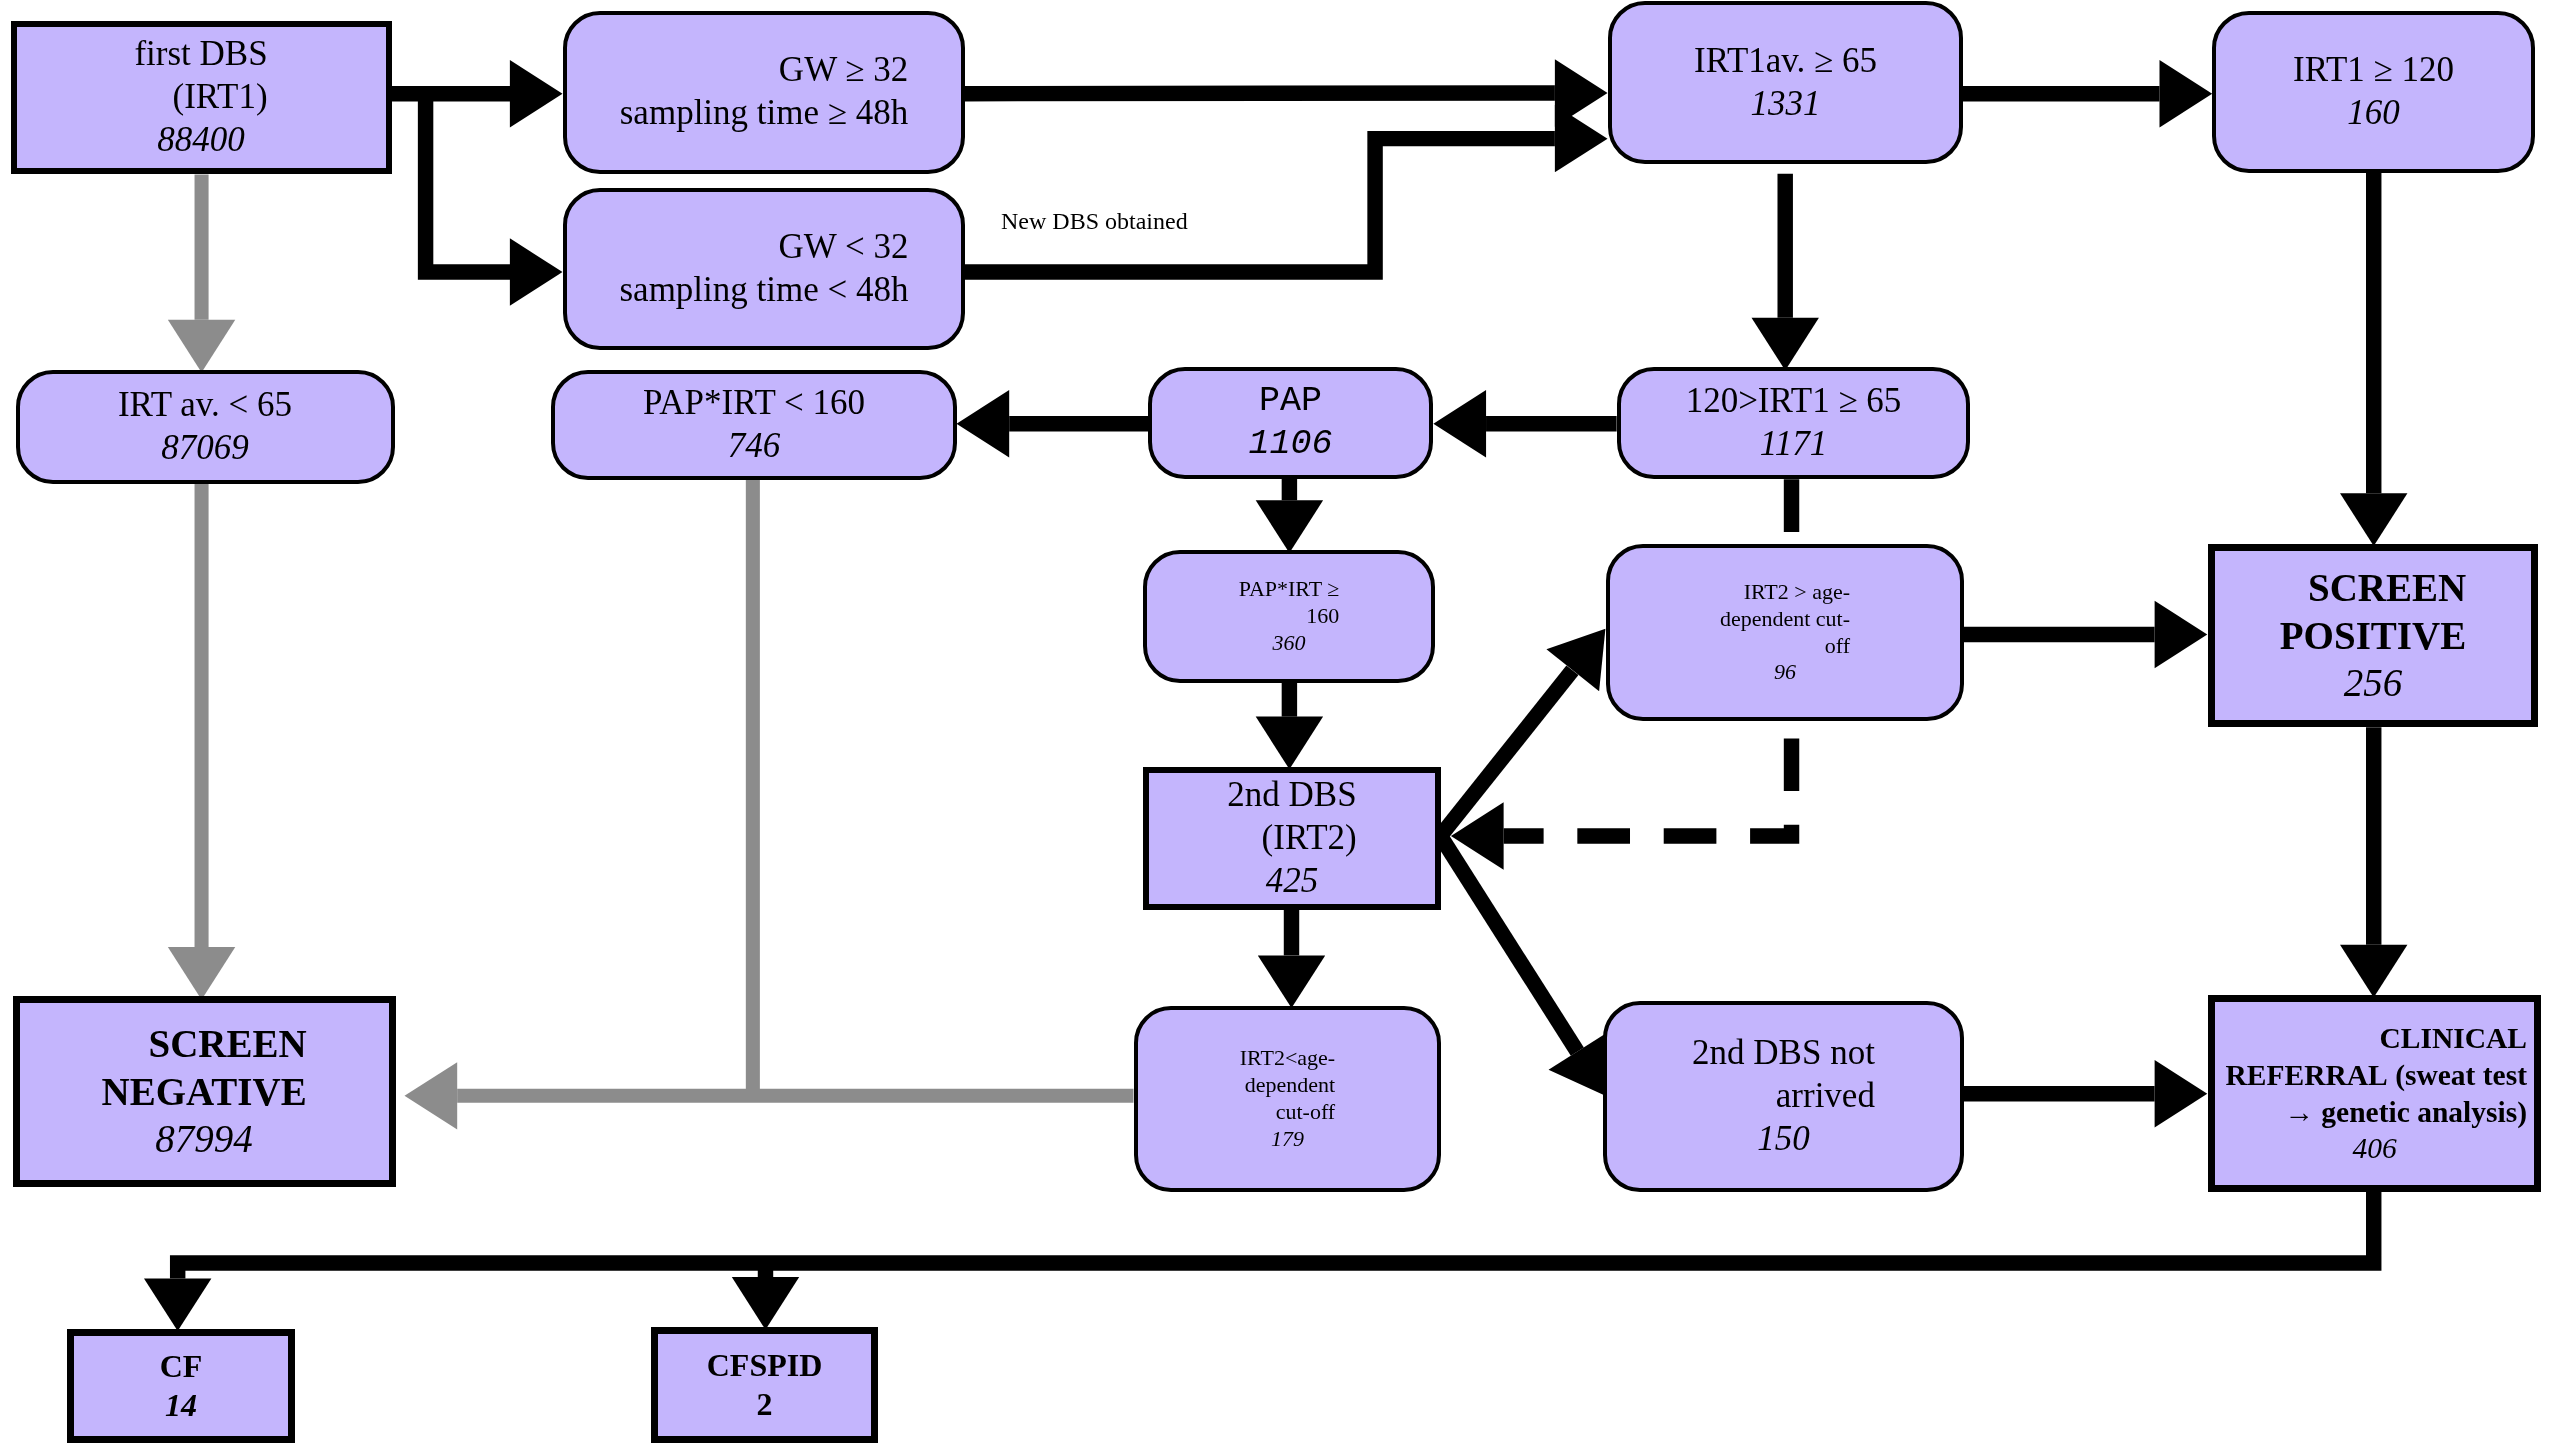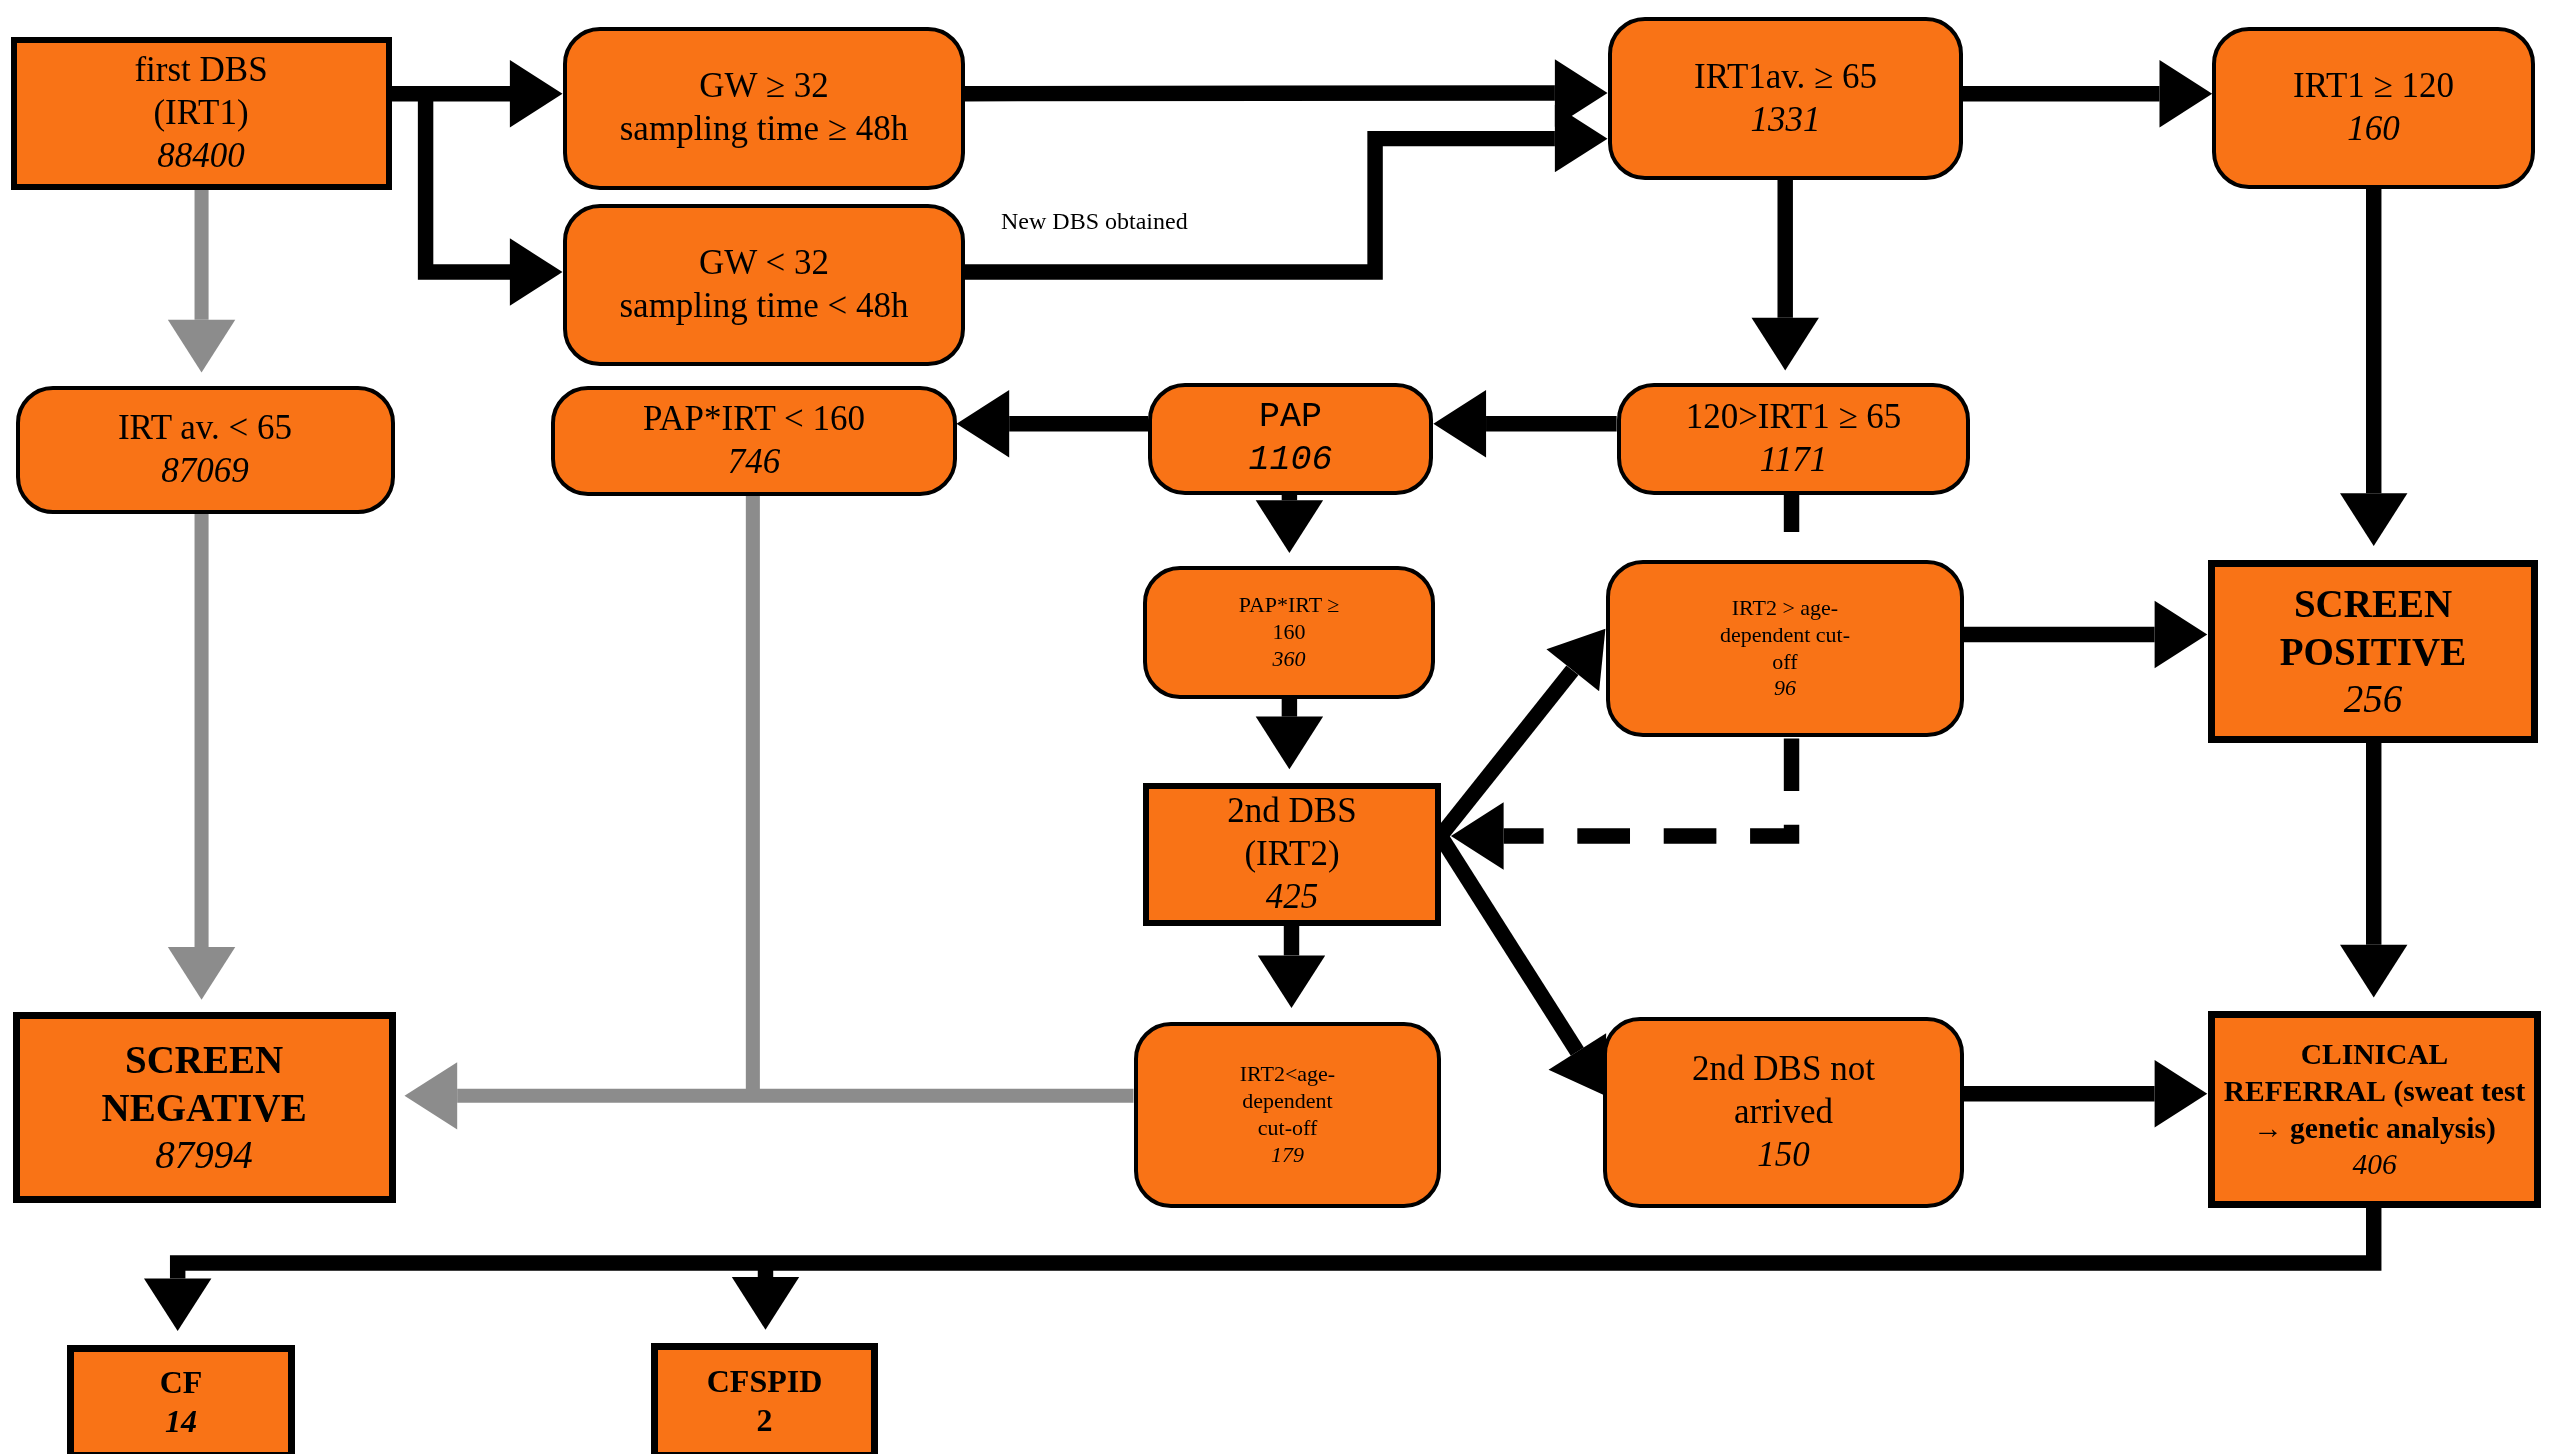--- a/index.html
+++ b/index.html
@@ -8,7 +8,7 @@
          font-family:"Liberation Serif", "DejaVu Serif", serif;color:#000;}
   svg.wires{position:absolute;left:0;top:0;width:2550px;height:1455px;}
   .box{position:absolute;display:flex;flex-direction:column;align-items:center;justify-content:center;
-       background:#f97316;text-align:center;line-height:1.22;font-size:35px;box-sizing:border-box;padding:4.2px 7px;margin-top:16px;}
+       background:#c4b5fd;text-align:right;line-height:1.22;font-size:35px;box-sizing:border-box;padding:4.2px 7px;}
   .rounded{border:4.9px solid #000;border-radius:37px;}
   .rect{border:6.3px solid #000;}
   .outcome{border:7.7px solid #000;font-weight:bold;}

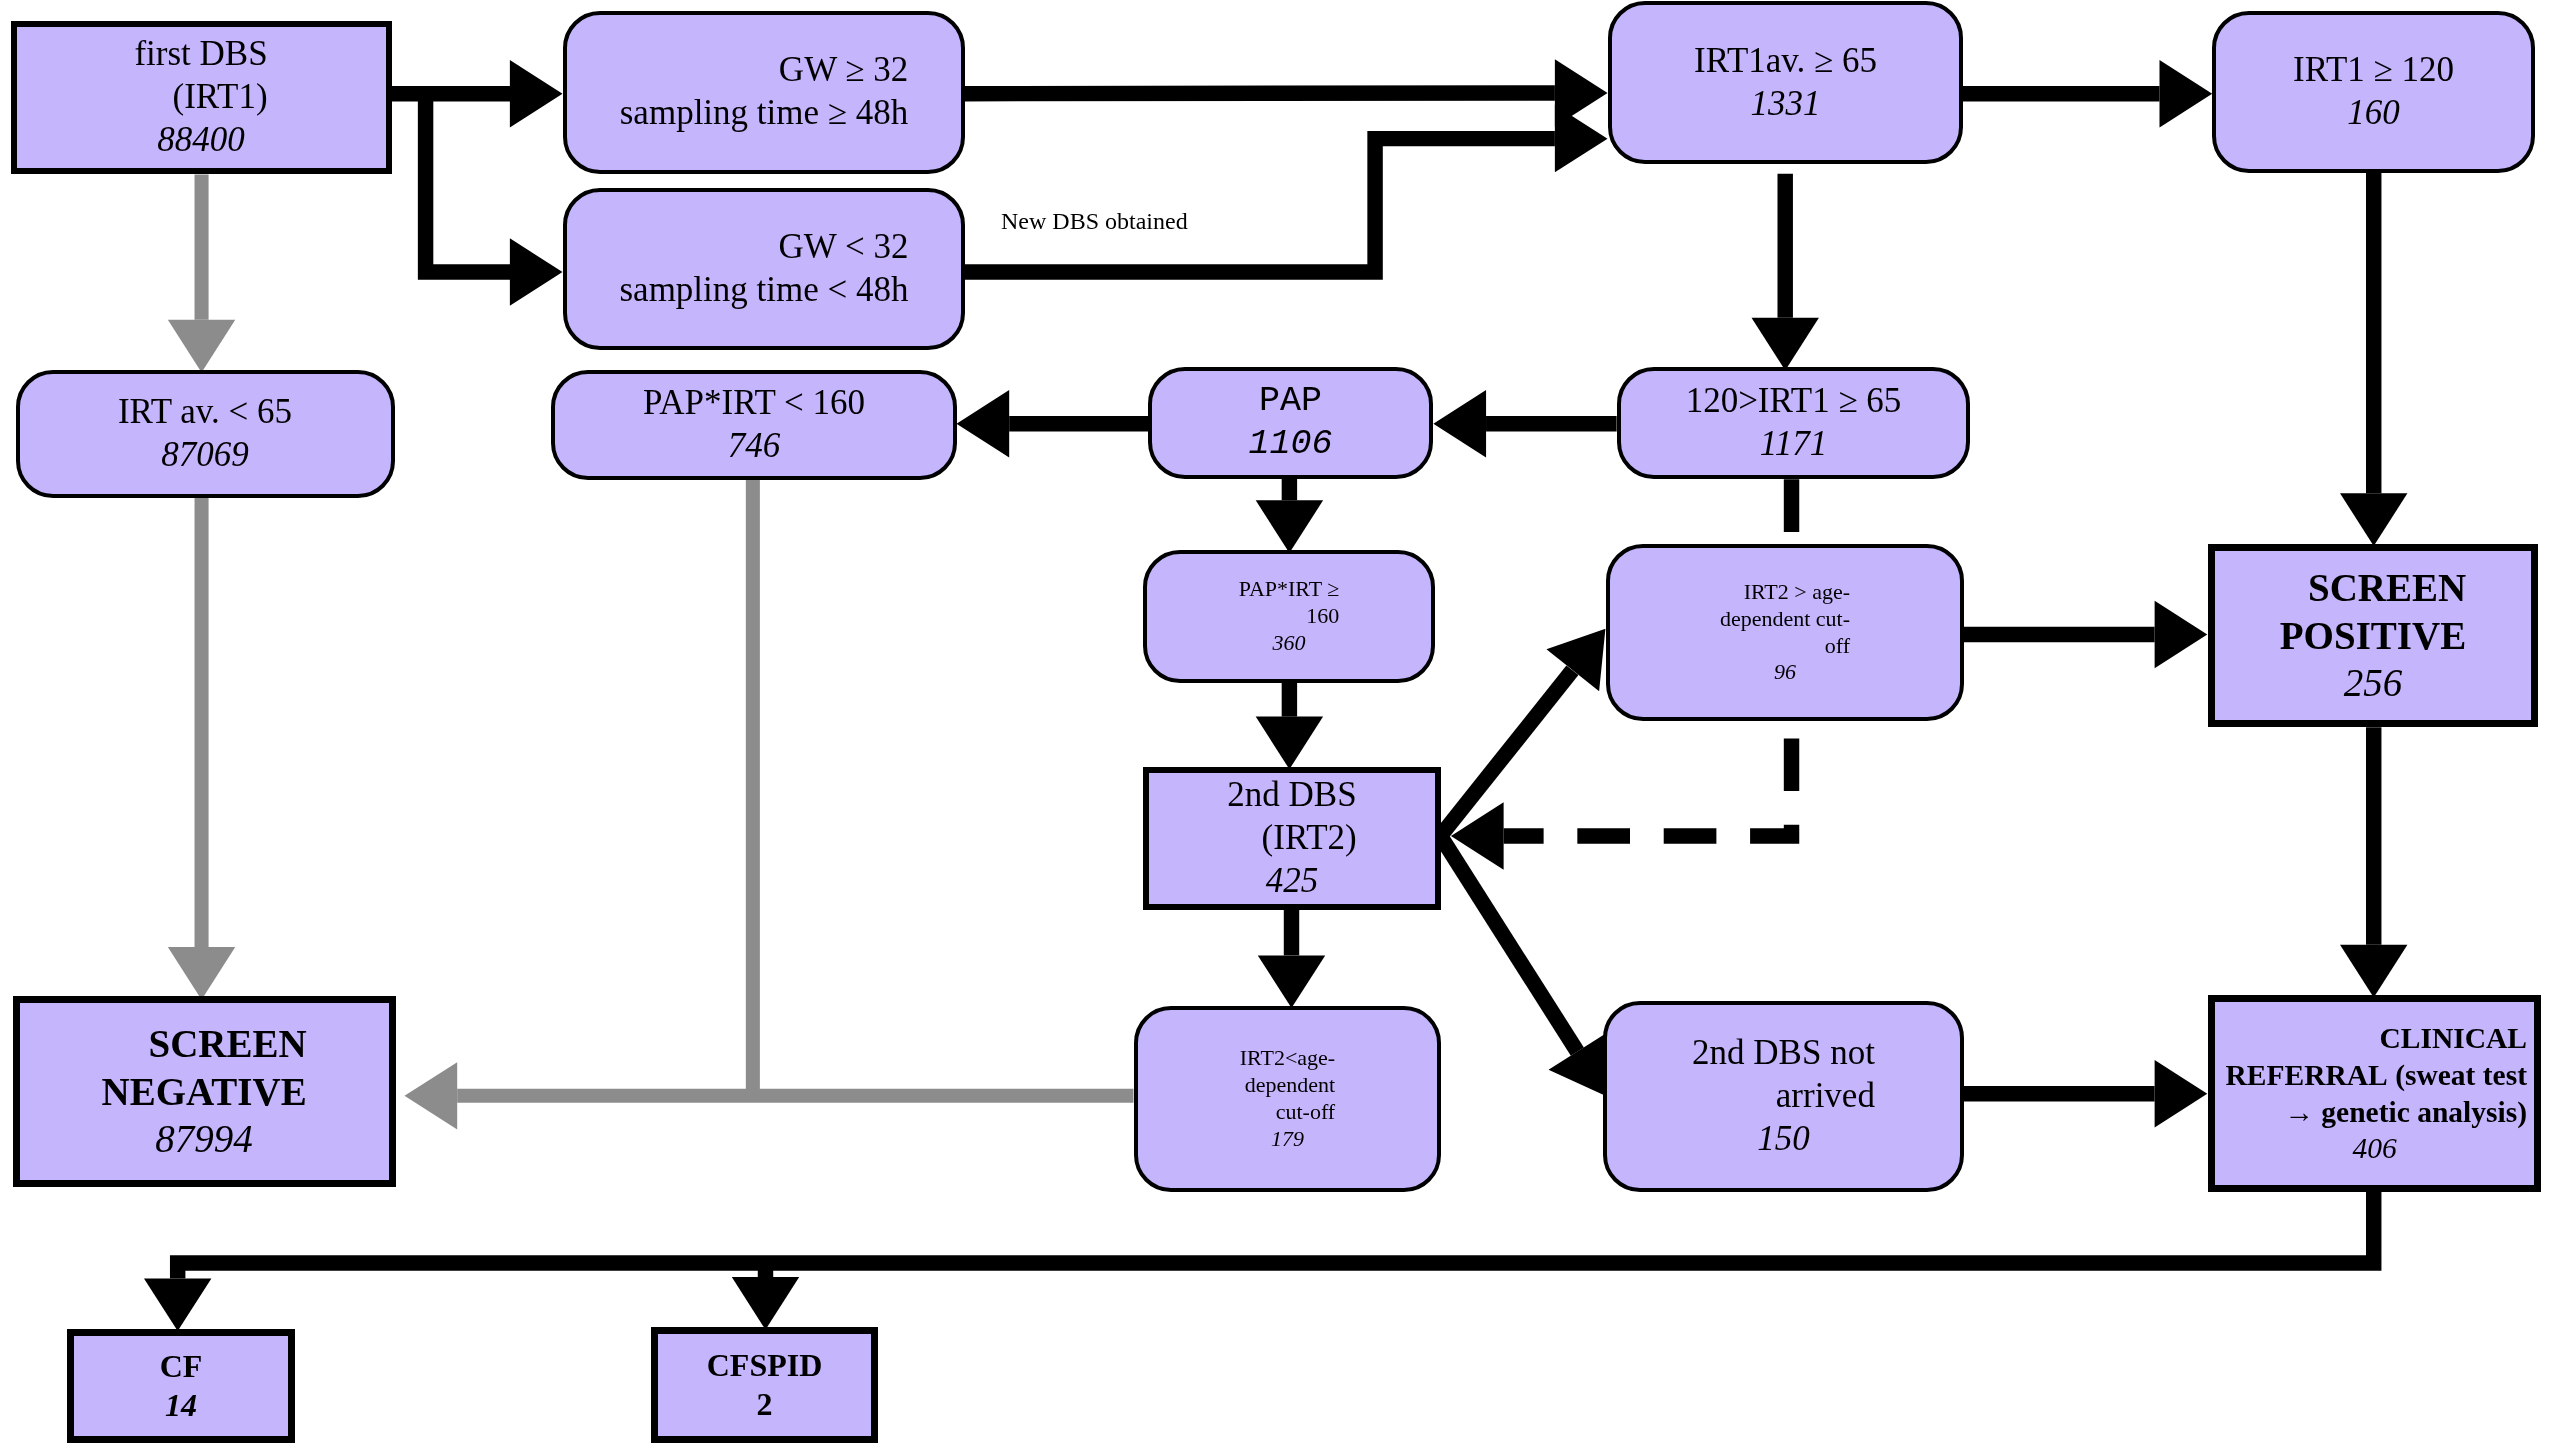--- a/index.html
+++ b/index.html
@@ -120,7 +120,7 @@
     <span class="val">160</span>
   </div>
 
-  <div class="box rounded" style="left:15.5px;top:370px;width:379px;height:128px;">
+  <div class="box rounded" style="left:15.5px;top:370px;width:379px;height:114px;">
     <span class="lbl">IRT av. &lt; 65</span>
     <span class="val">87069</span>
   </div>

